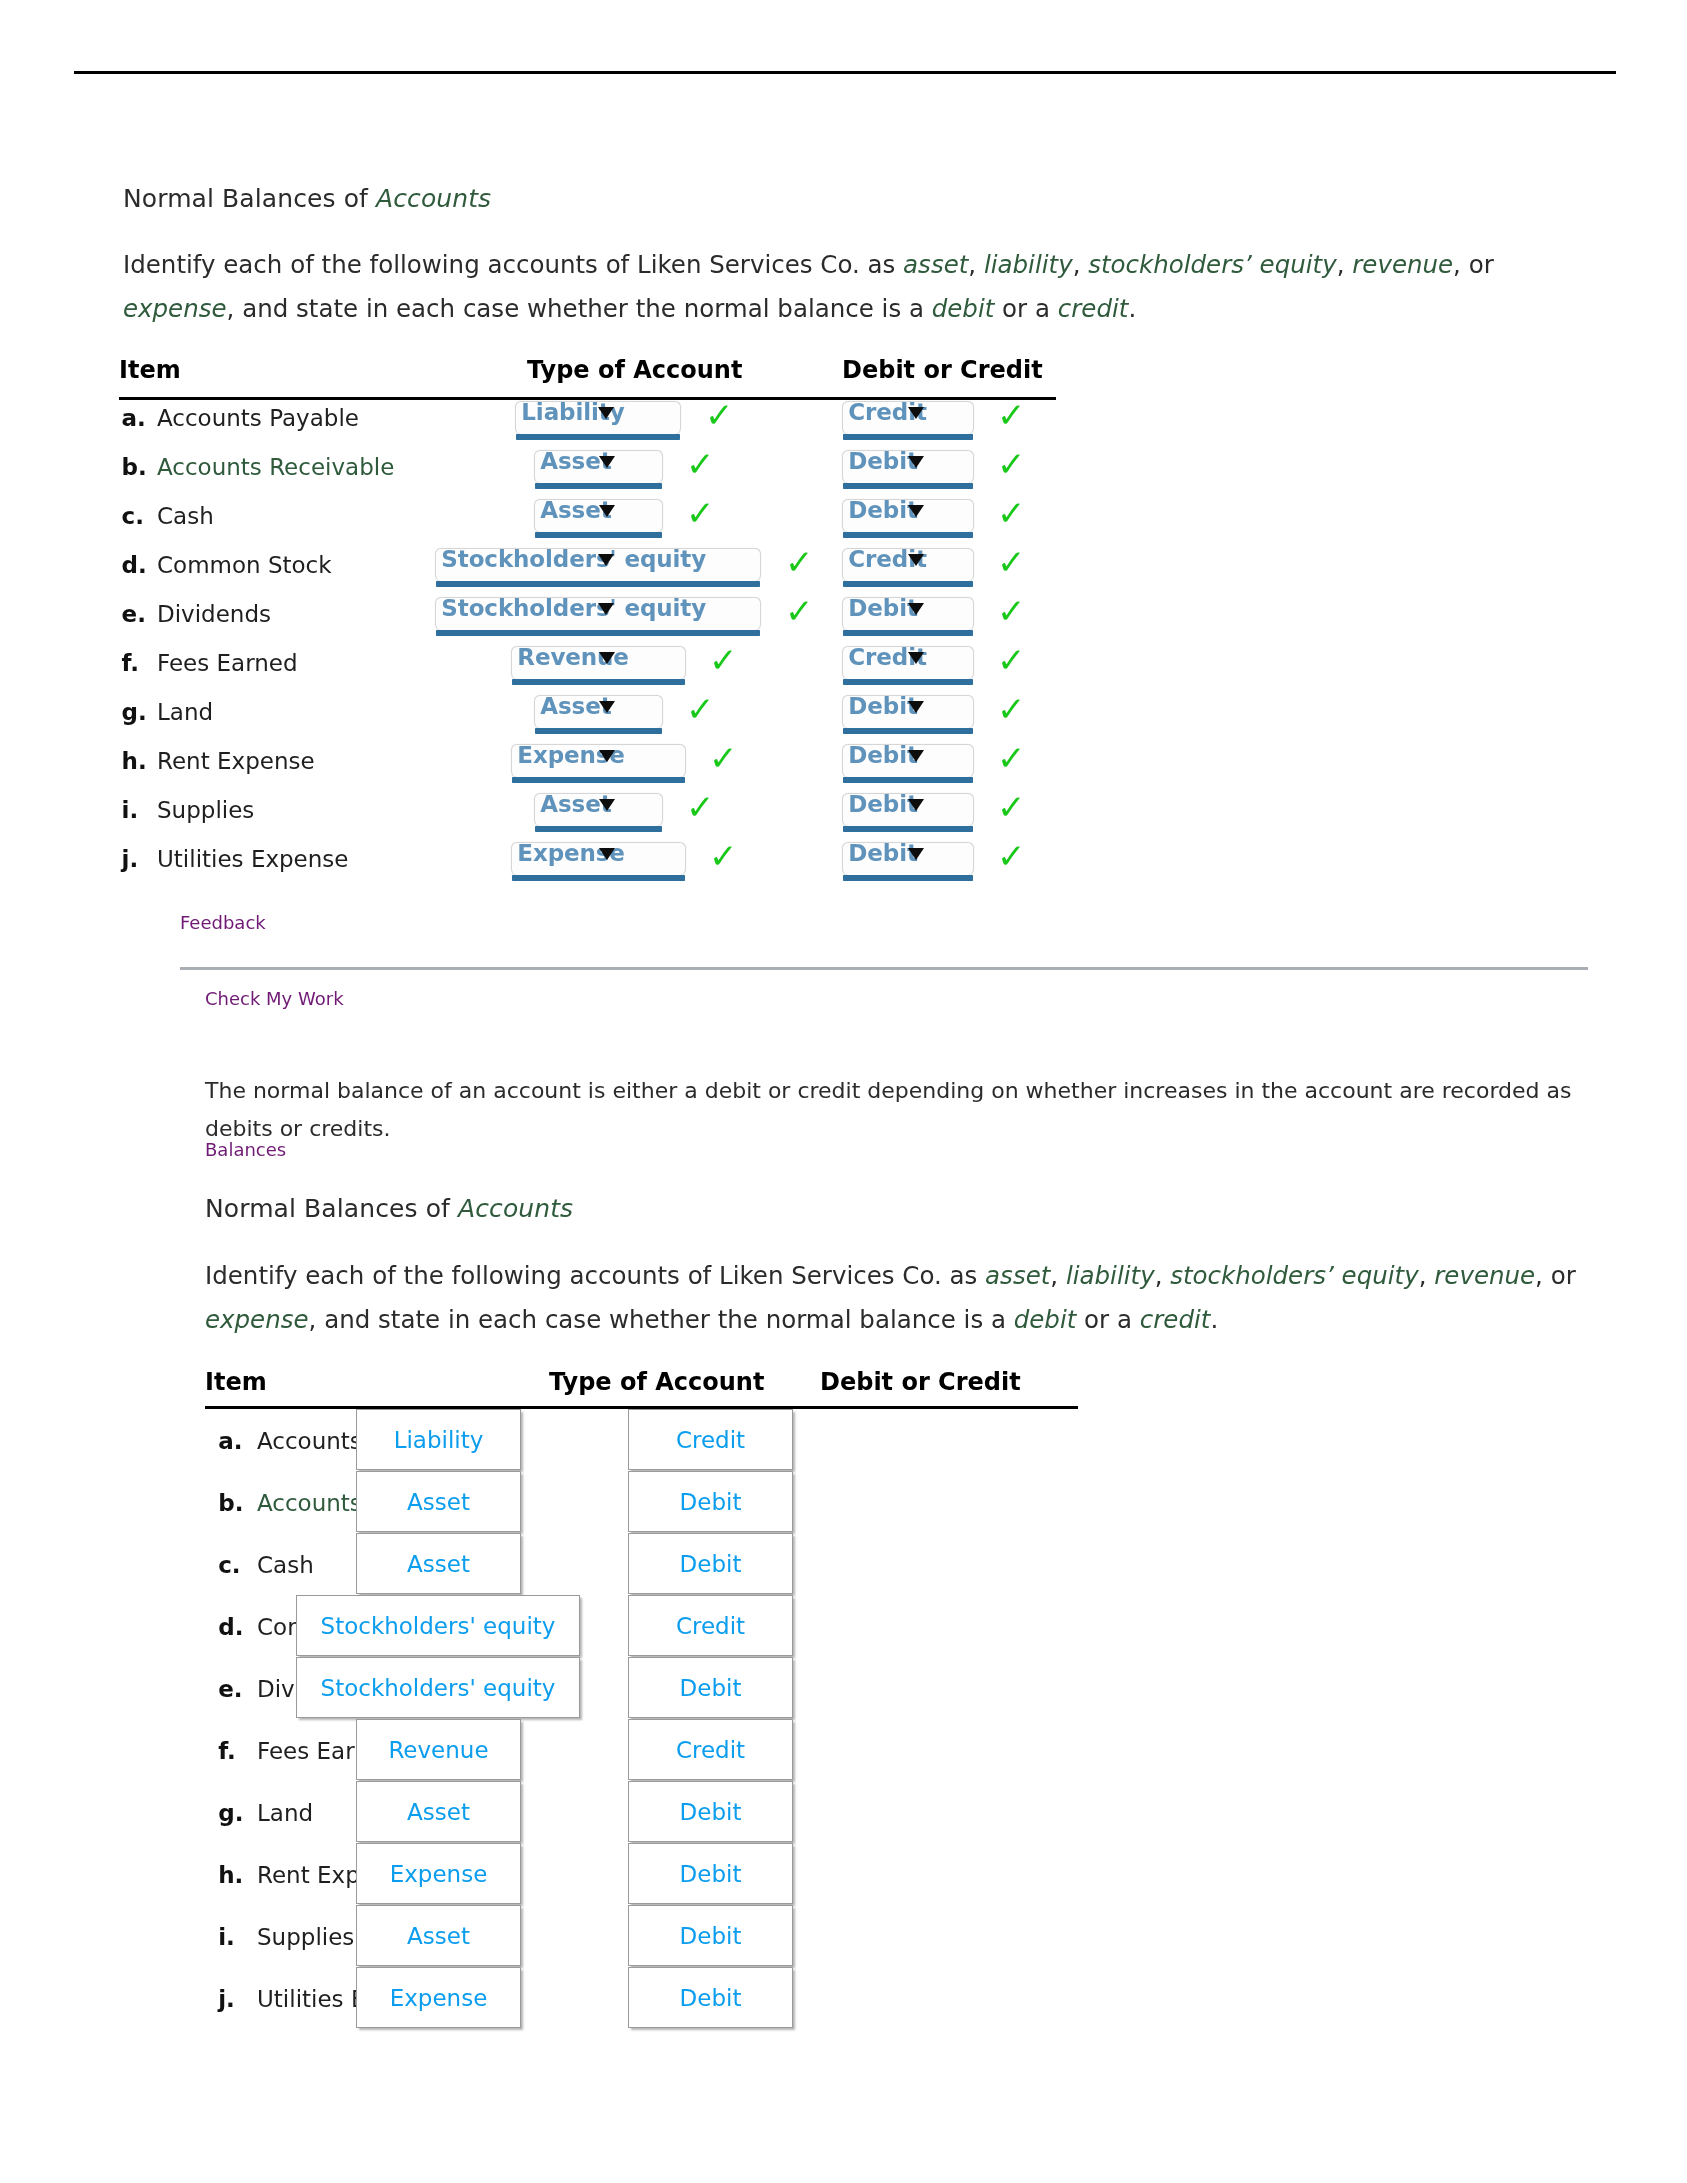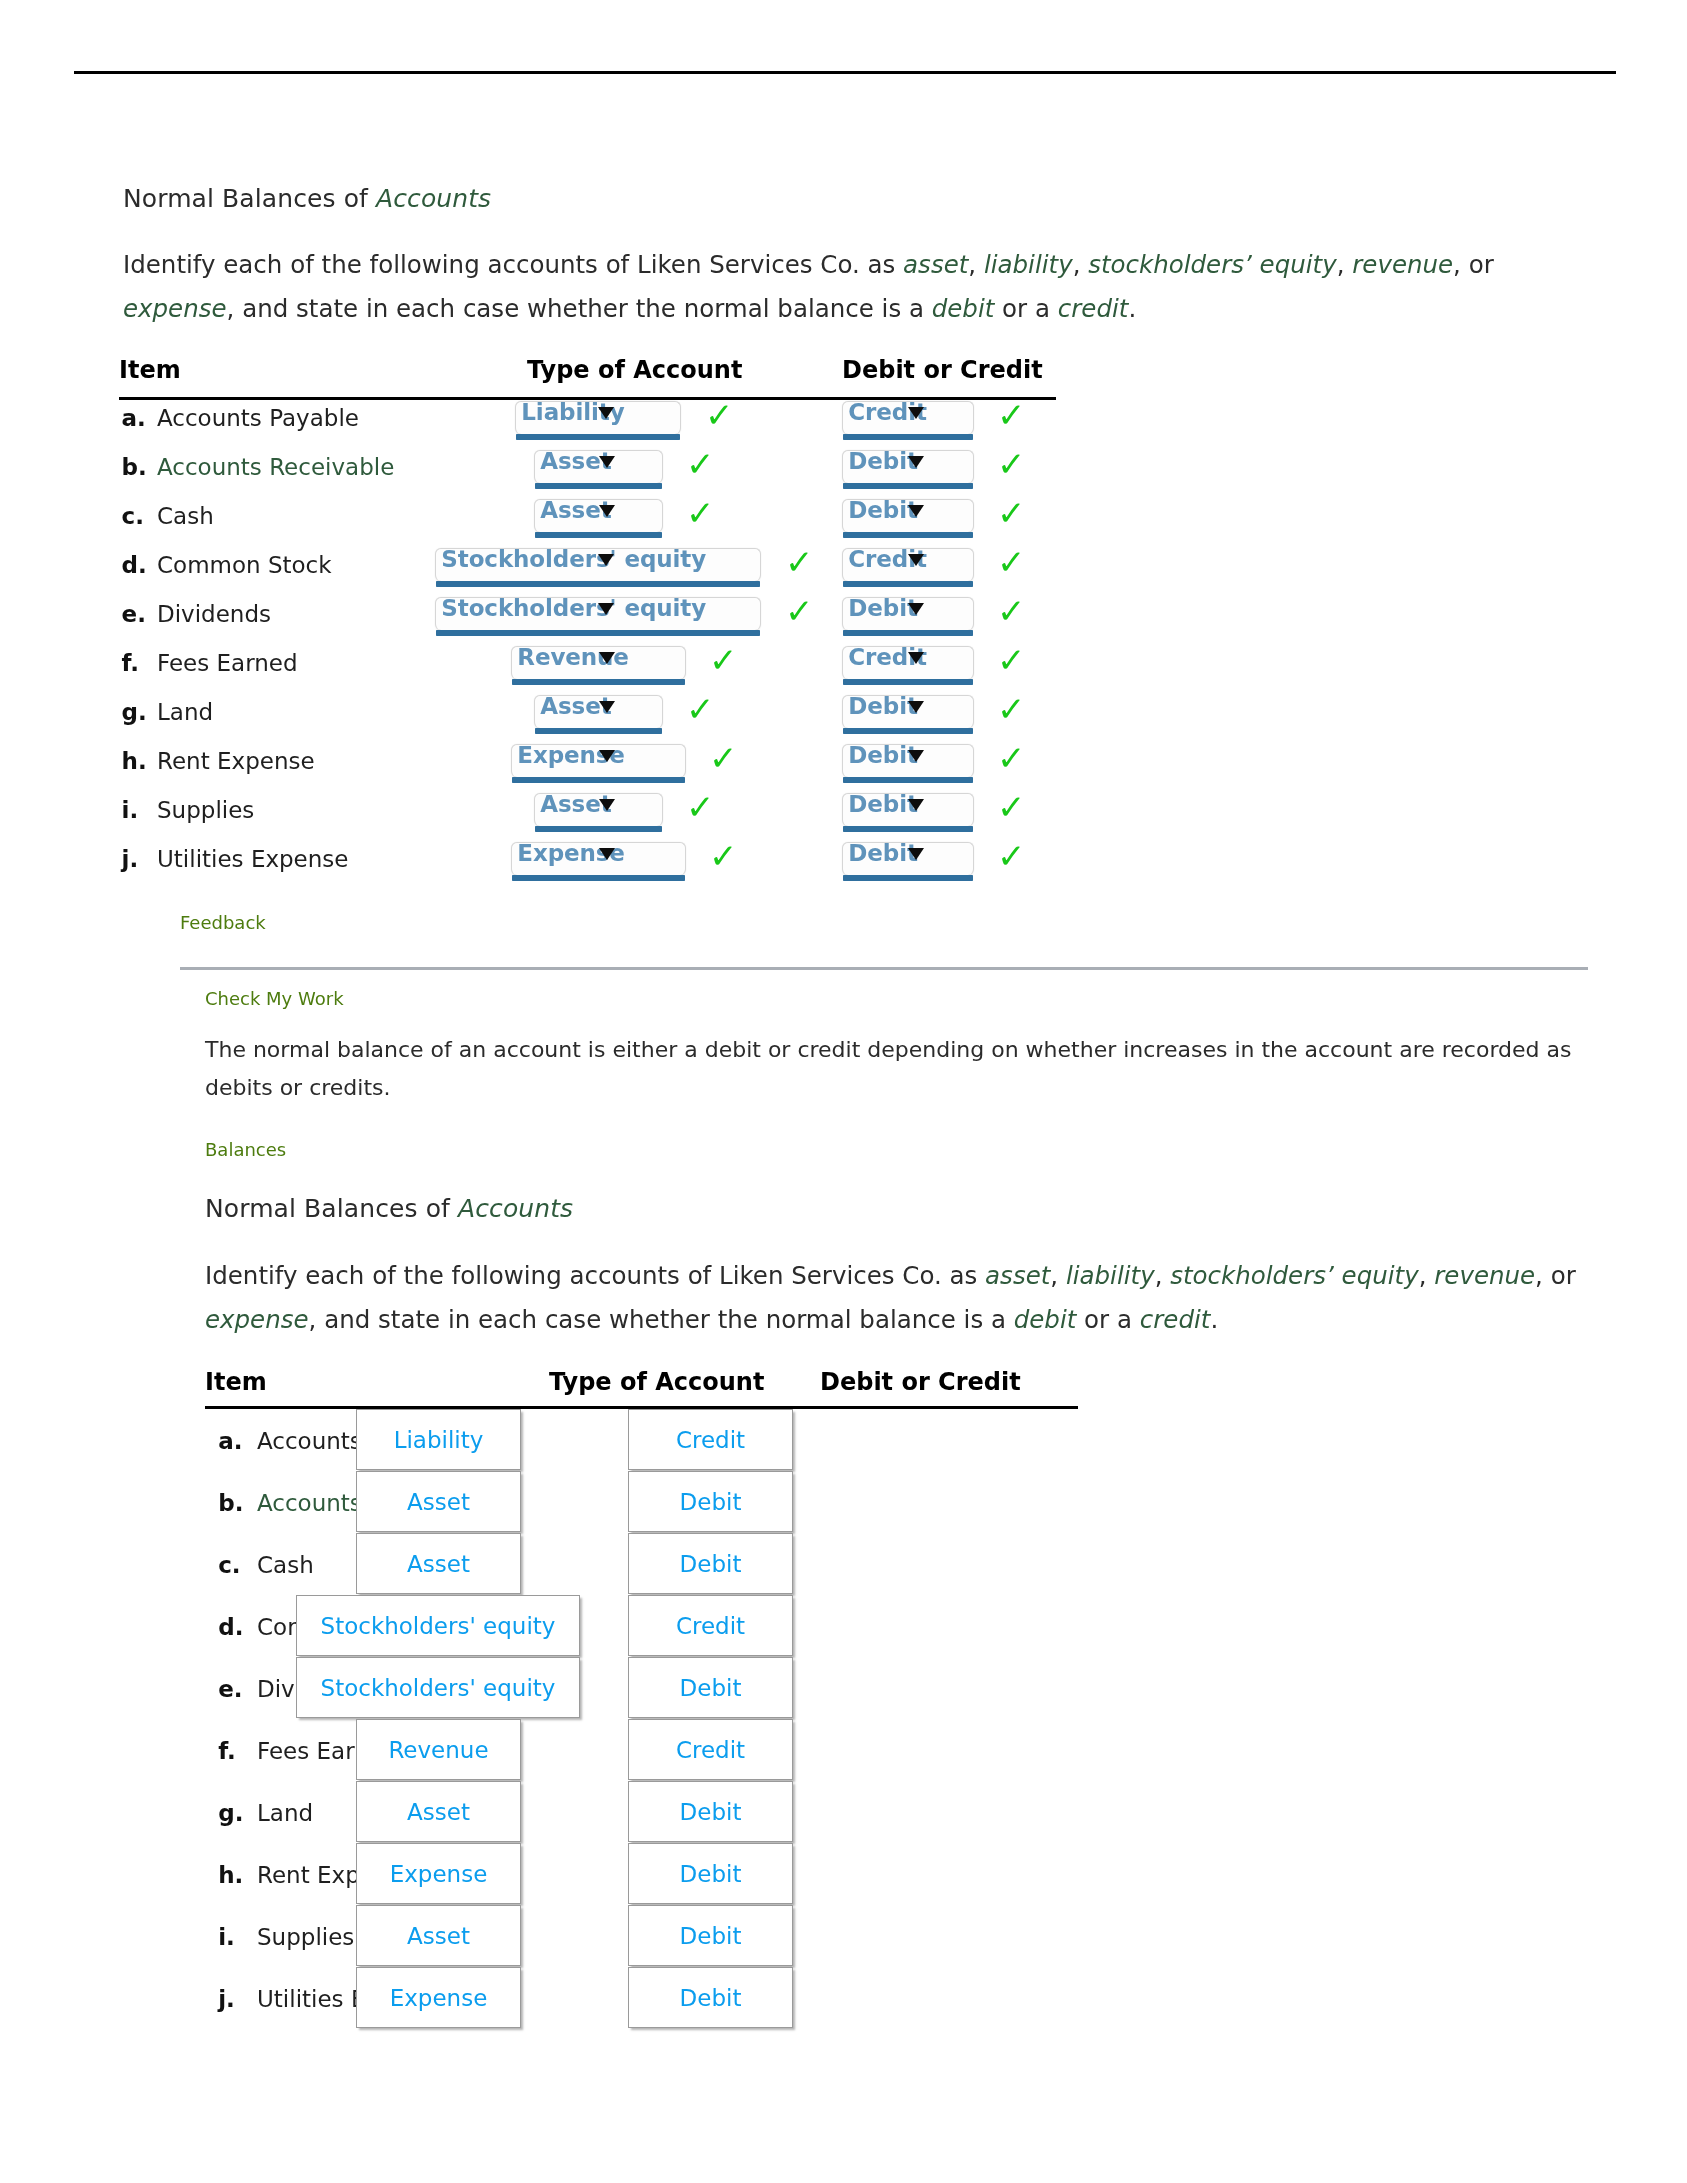--- a/index.html
+++ b/index.html
@@ -65,7 +65,7 @@
   }
 
   
-  .fb-label{position:absolute;font-size:18px;color:#4d7c0f;}
+  .fb-label{position:absolute;font-size:18px;color:#701a75;}
   .fb-rule{position:absolute;left:180px;top:967px;width:1408px;height:3.3px;background:#a9aeb5;}
 
   .fb-body{position:absolute;font-size:22px;line-height:38px;color:#2b2b2b;}

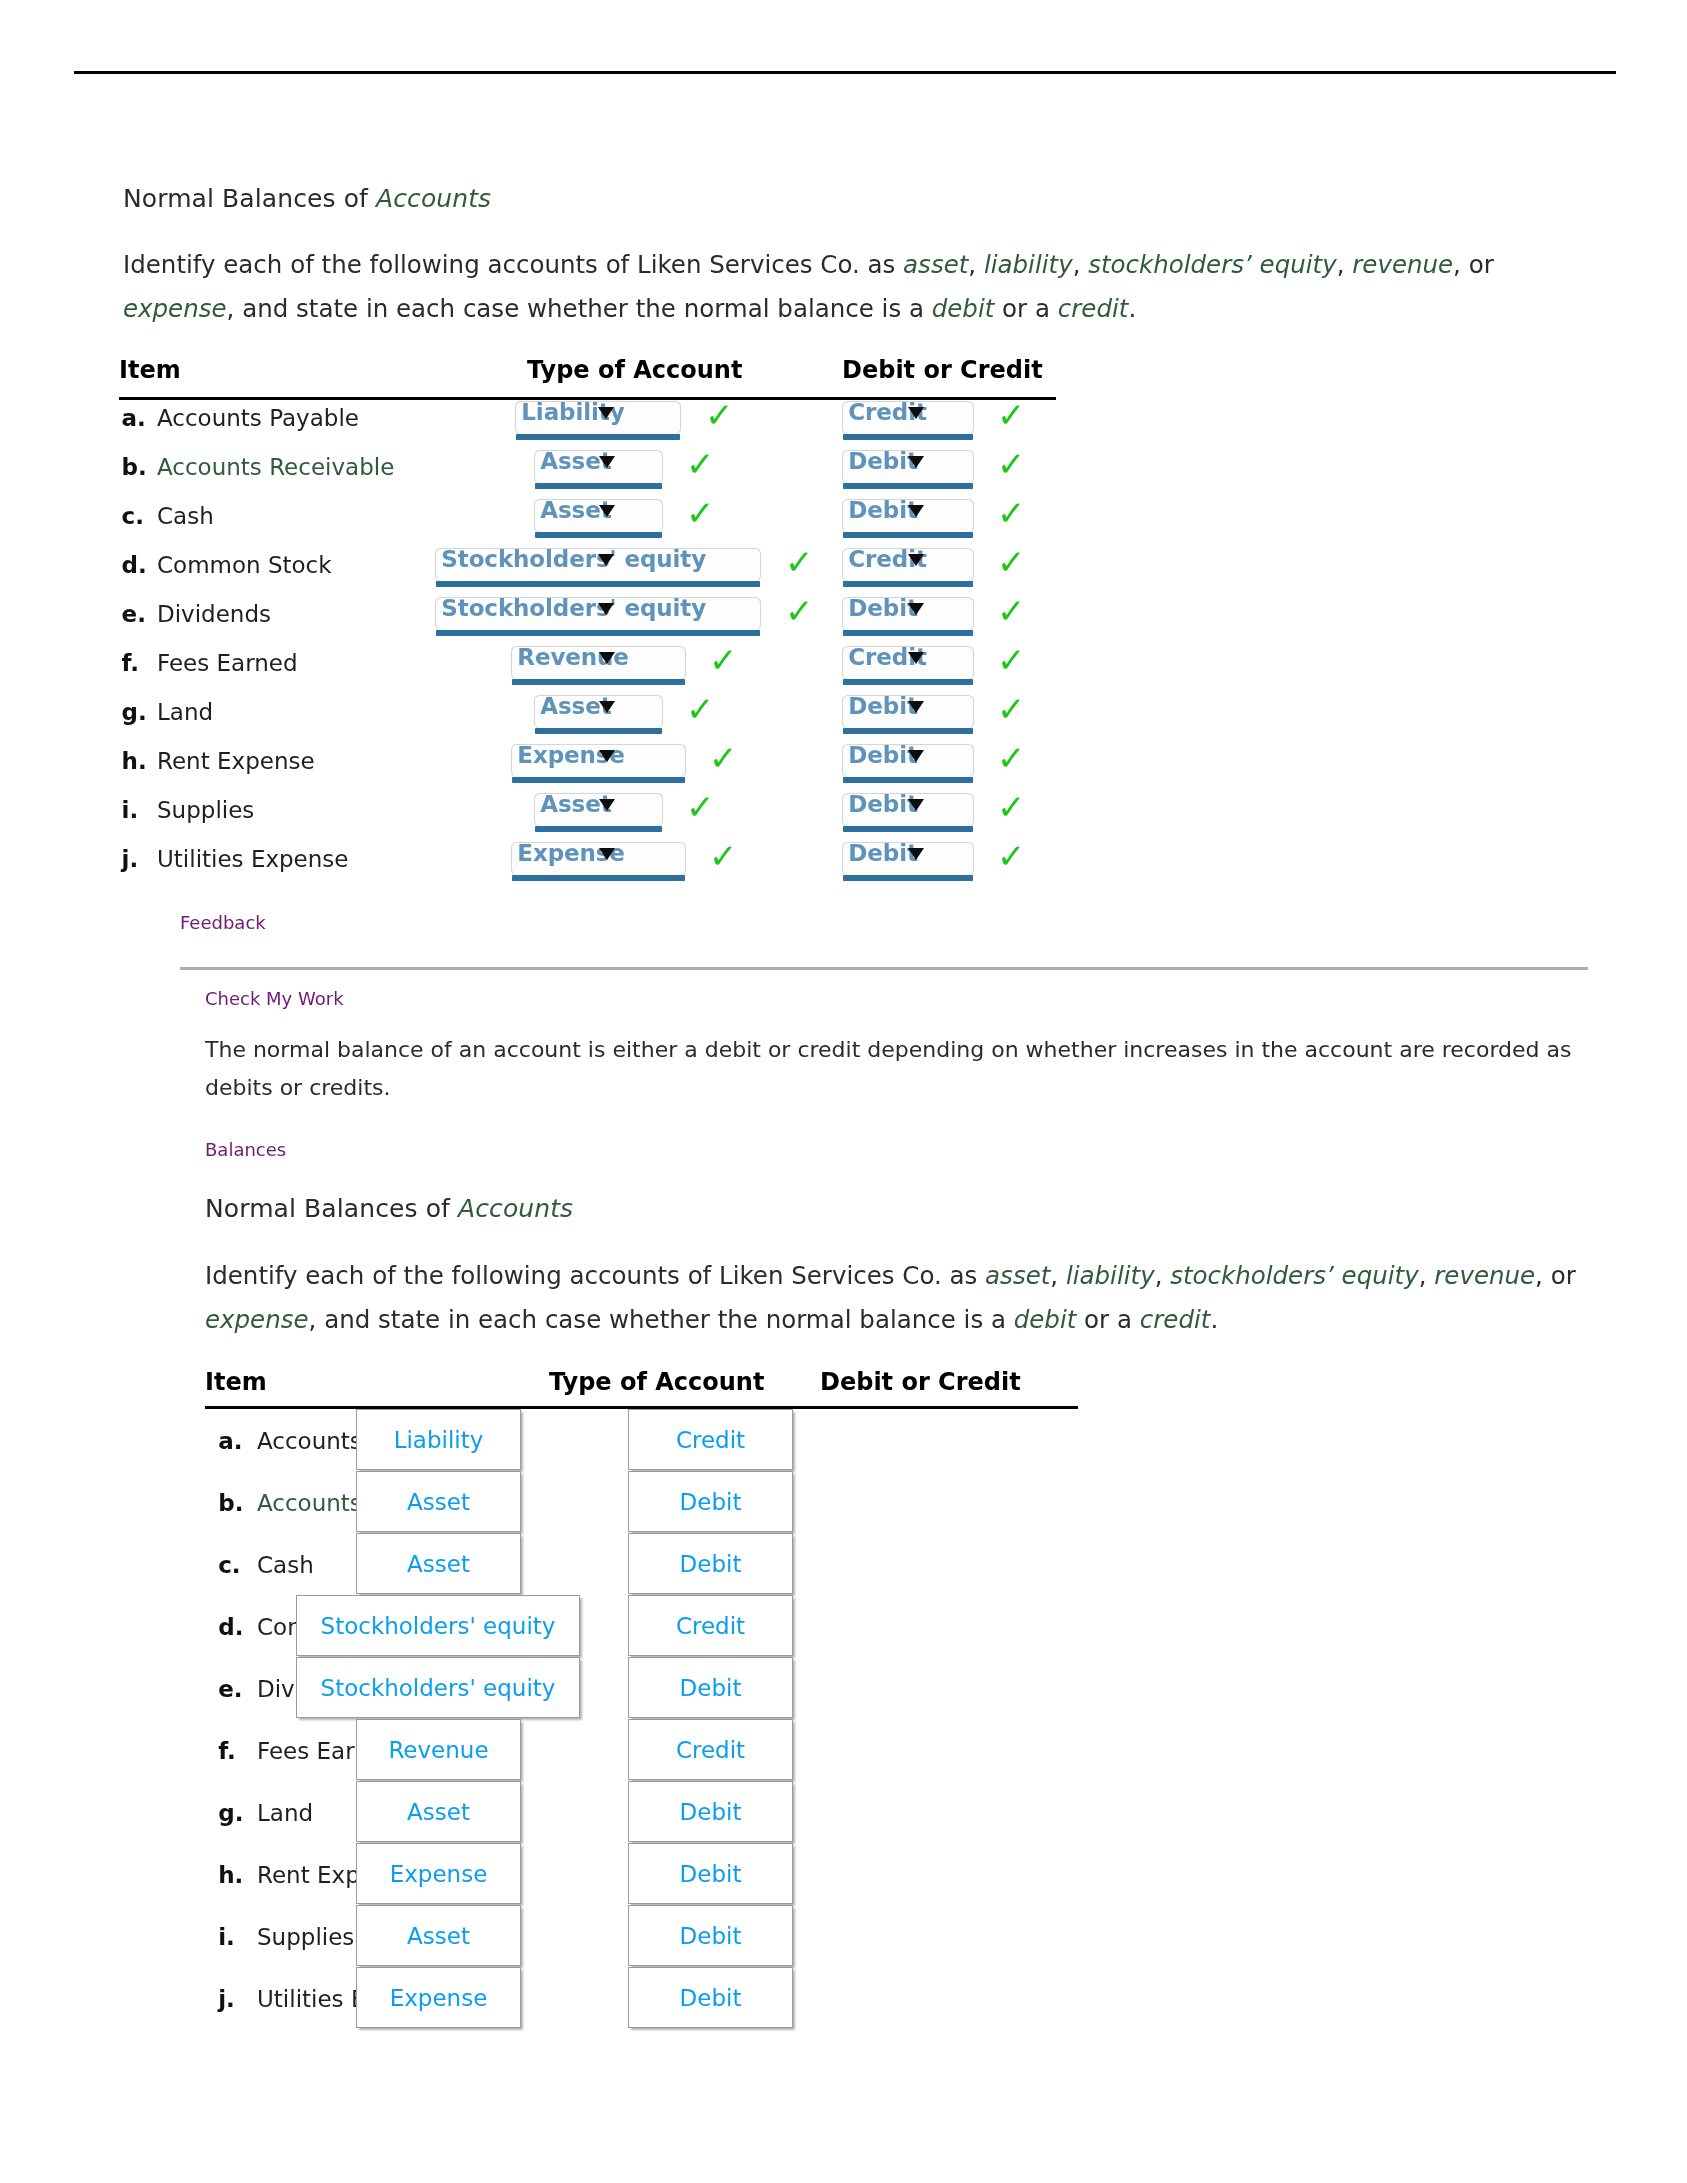--- a/index.html
+++ b/index.html
@@ -282,7 +282,7 @@
   <div class="fb-rule"></div>
   <div class="fb-label" style="left:205px;top:988px;">Check My Work</div>
 
-  <div class="fb-body" style="left:205px;top:1031px;width:1383px;">
+  <div class="fb-body" style="left:205px;top:1072px;width:1383px;">
     <span>The normal balance of an account is either a debit or credit depending on whether increases in the account are recorded as</span>
     <span>debits or credits.</span>
   </div>

